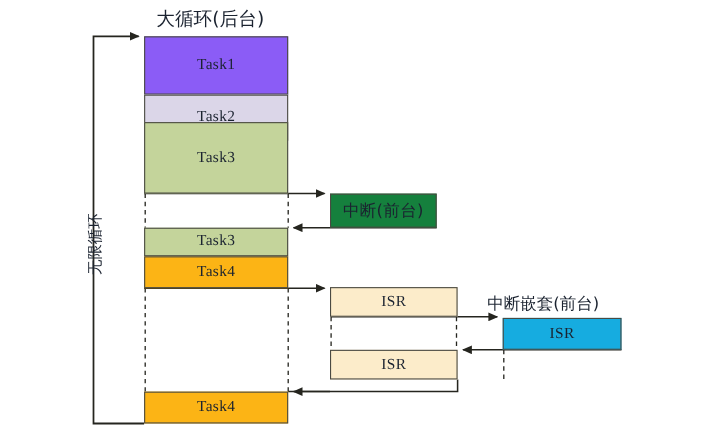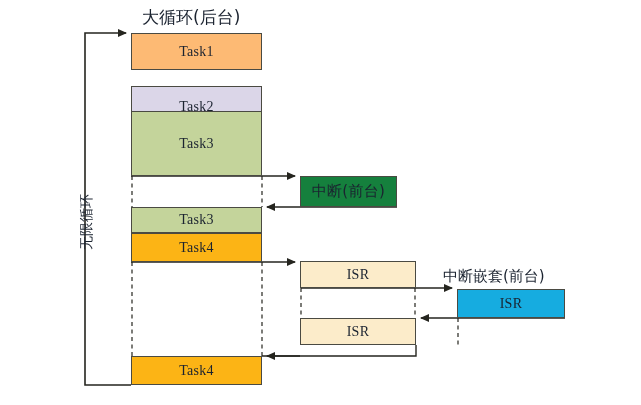--- a/index.html
+++ b/index.html
@@ -115,7 +115,7 @@
 
   <div class="vlabel cjk" style="left:78px; top:250px; transform: rotate(-90deg);">无限循环</div>
 
-  <div class="box" style="left:131px; top:33px; width:131px; height:37px; background:#fdba74;justify-content:center;">
+  <div class="box" style="left:131px; top:33px; width:131px; height:53px; background:#8b5cf6;justify-content:center;">
     <span>Task1</span>
   </div>
 

